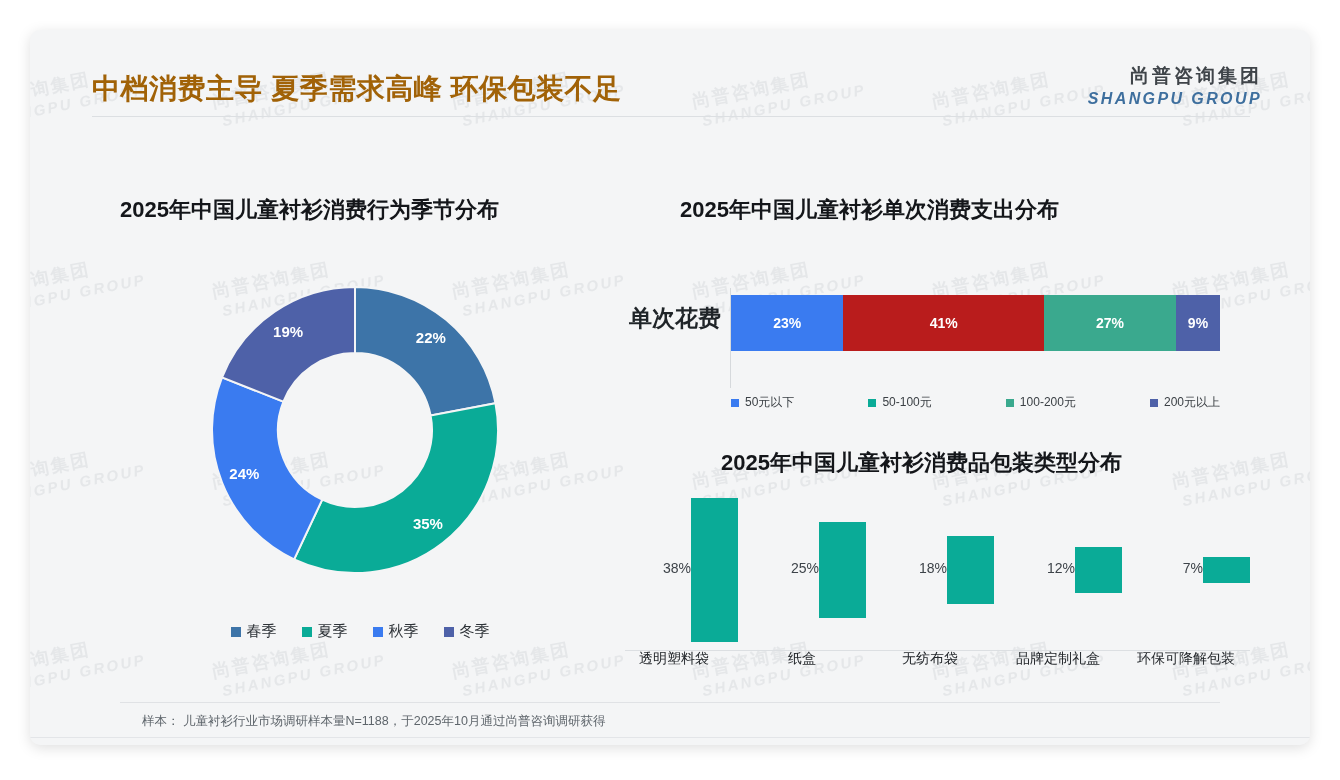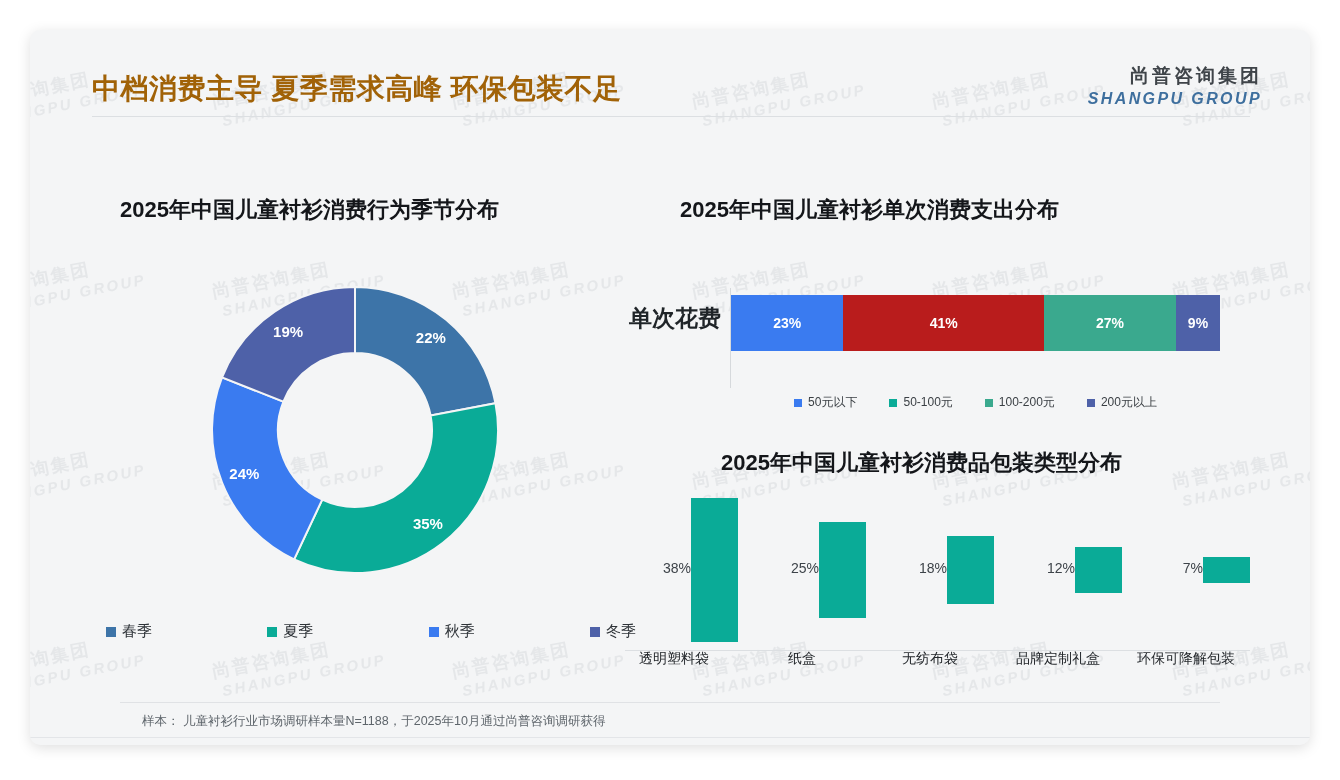--- a/index.html
+++ b/index.html
@@ -207,7 +207,7 @@
     top: 224px;
     width: 489px;
     display: flex;
-    justify-content: center;
+    justify-content: space-between;
     gap: 32px;
   }
   #stack-legend .legend-swatch { width: 8px; height: 8px; flex: 0 0 8px; }

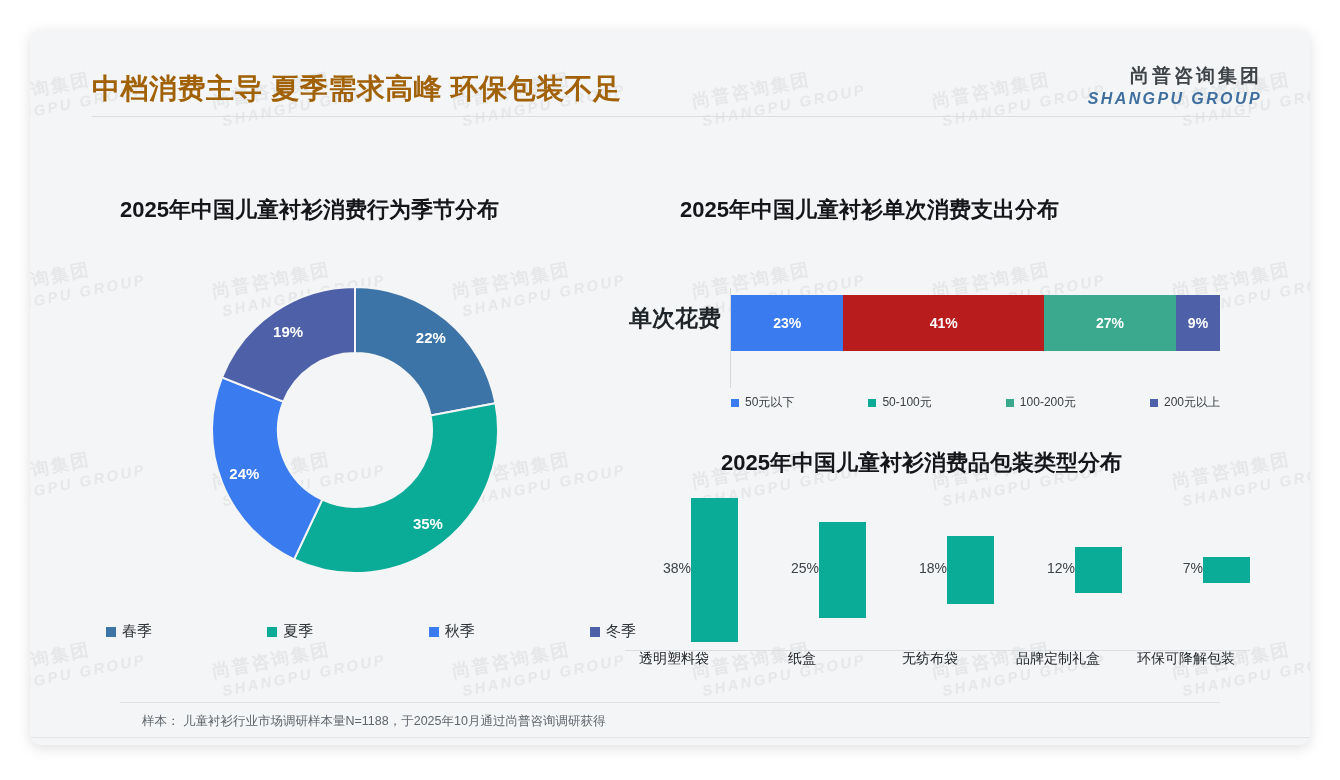--- a/index.html
+++ b/index.html
@@ -135,11 +135,11 @@
   }
   #donut-legend {
     position: absolute;
-    left: 16px;
+    left: 5px;
     top: 452px;
     width: 530px;
     display: flex;
-    justify-content: space-between;
+    justify-content: center;
     gap: 25px;
   }
   .legend-item {

